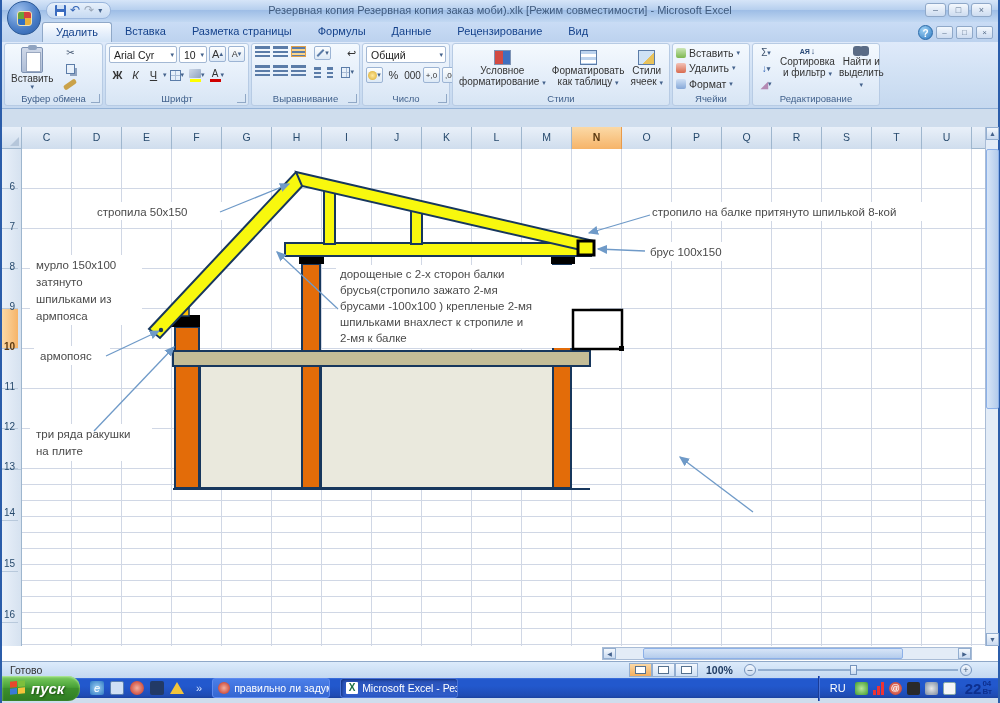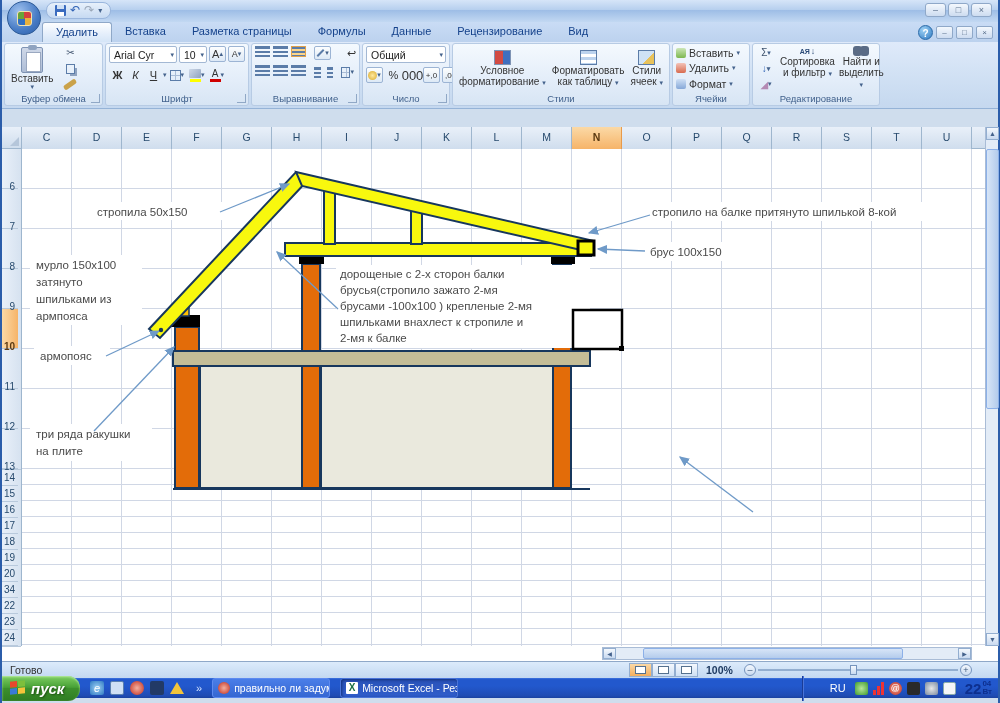--- a/index.html
+++ b/index.html
@@ -178,6 +178,7 @@
       <span class="r">↷</span>
       <span class="dd">▾</span>
     </div>
+    <div class="titletext">Резервная копия Резервная копия заказ моби).xlk  [Режим совместимости] - Microsoft Excel</div>
     <div class="winbtns">
       <div class="wbtn">–</div>
       <div class="wbtn">□</div>

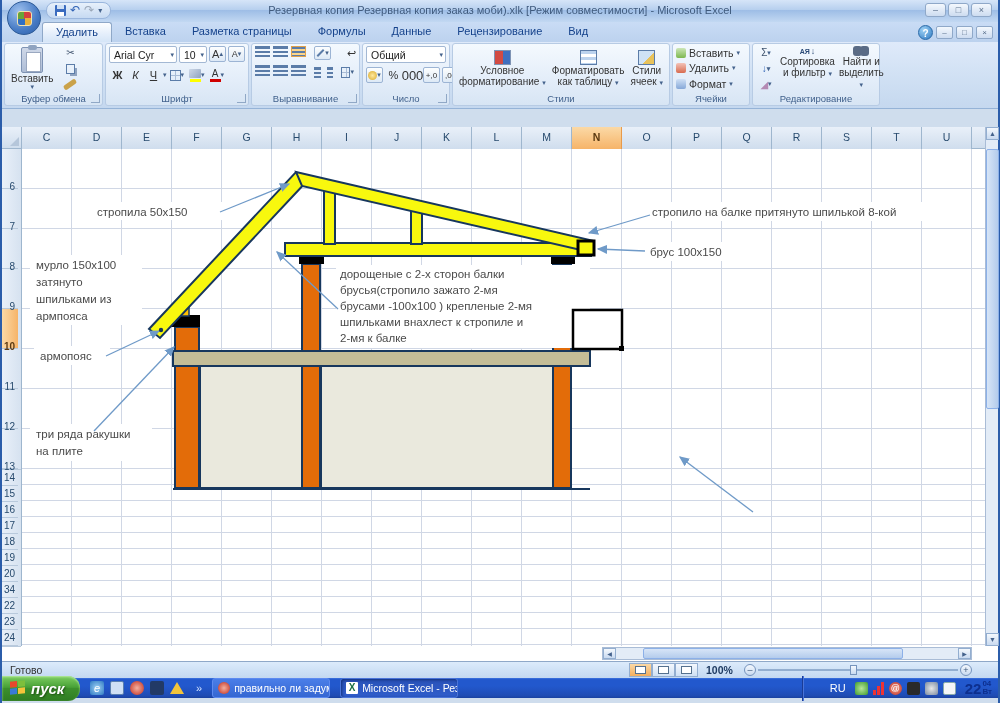--- a/index.html
+++ b/index.html
@@ -324,7 +324,7 @@
               <span class="caret">▾</span>
             </div>
           <div class="fbtn">%</div>
-          <div class="fbtn" style="font-size:13px">000</div>
+          <div class="fbtn" style="font-size:10px">000</div>
           <div class="fbtn frame" style="font-size:8px">+,0</div>
           <div class="fbtn frame" style="font-size:8px">,00</div>
         </div>

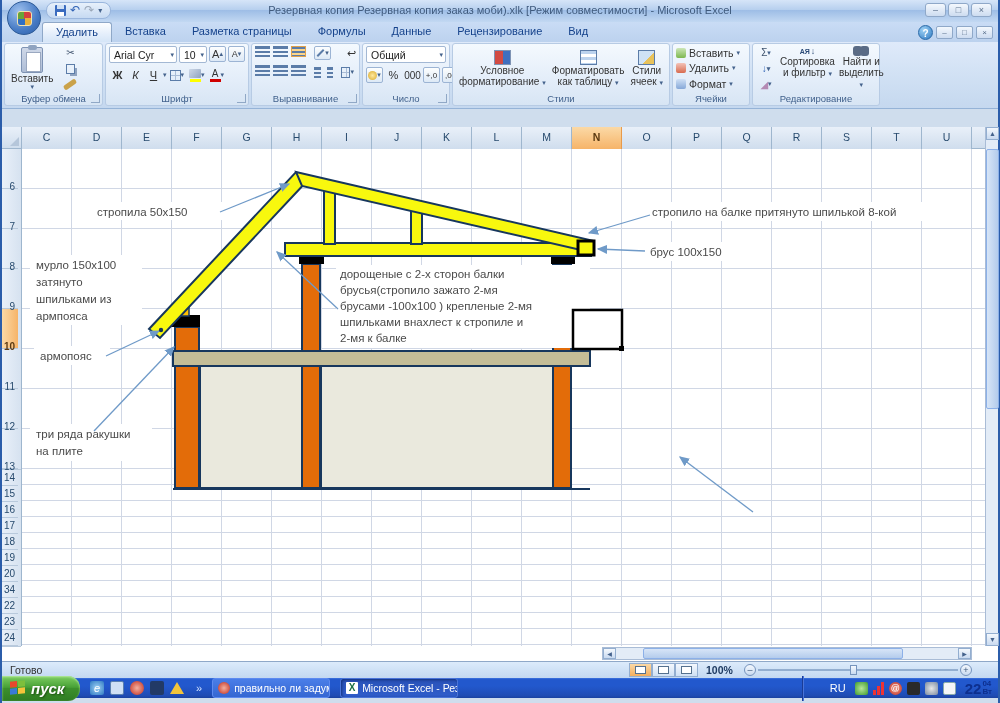--- a/index.html
+++ b/index.html
@@ -95,7 +95,7 @@
   .rowheaders { position:absolute; left:0; top:22px; width:20px; height:497px; background:linear-gradient(90deg,#e9f0f9,#d6e2f0); border-right:1px solid #9eb6ce; }
   .rowheaders div { width:100%; text-align:right; padding-right:3px; font-size:10px; color:#274a6d; border-bottom:1px solid #b8c9dc; }
   .rows-big div { height:40px; line-height:76px; }
-  .rows-small div { height:16px; line-height:15px; }
+  .rows-small div { height:16px; line-height:15px;margin-top:35px; }
   .rows-big div:nth-child(5) { background:linear-gradient(90deg,#fbd9a6,#f6b469); color:#5b3a12; font-weight:bold; }
   .cells { position:absolute; left:20px; top:22px; width:967px; height:497px; background:
     repeating-linear-gradient(to right, transparent 0 49px, #d0d7e5 49px 50px); }

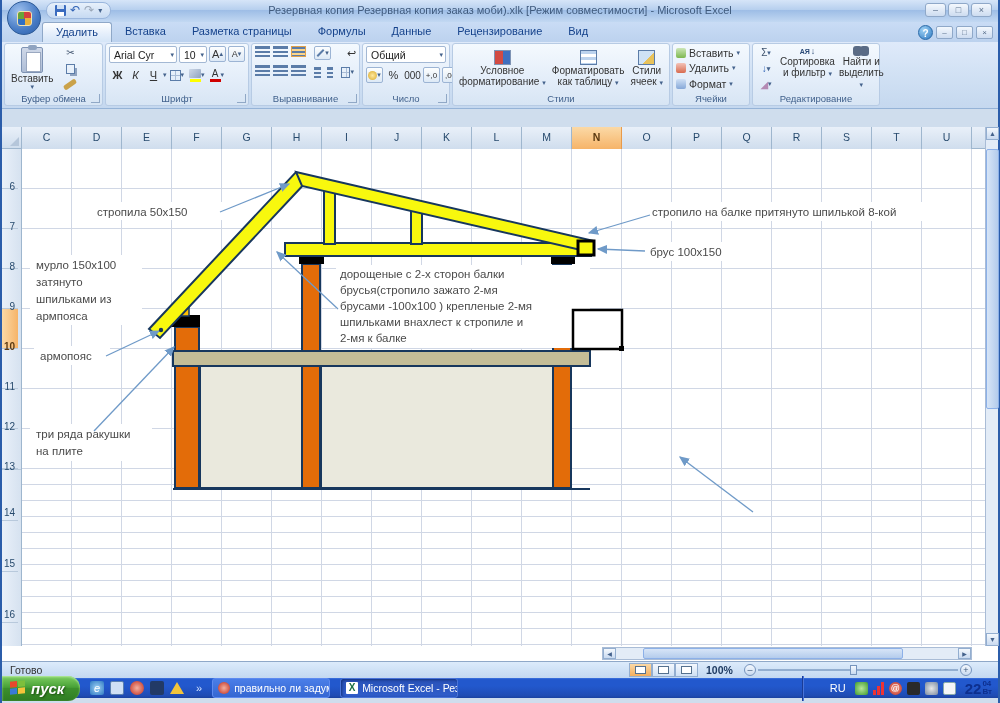--- a/index.html
+++ b/index.html
@@ -152,7 +152,7 @@
   .taskbtn.active { background:linear-gradient(#2a52b8,#2f5dcb); box-shadow:inset 1px 1px 3px #11307c; border-color:#4a74d8; }
   .ticon { width:12px; height:12px; border-radius:50%; flex:none; }
   .xlicon { width:12px; height:12px; flex:none; background:#fff; color:#1e7145; font-weight:bold; font-size:10px; line-height:12px; text-align:center; border-radius:1px; }
-  .tray { margin-left:auto; height:25px; display:flex; align-items:center; gap:5px; padding:0 6px 0 26px; border-left:1px solid #4a74d8; box-shadow:-1px 0 0 #1a3c96; }
+  .tray { margin-left:auto; height:25px; display:flex; align-items:center; gap:5px; padding:0 6px 0 10px; border-left:1px solid #4a74d8; box-shadow:-1px 0 0 #1a3c96; }
   .lang { color:#fff; font-size:11px; margin-right:4px; }
   .tico { width:13px; height:13px; border-radius:2px; font-size:9px; line-height:13px; text-align:center; color:#fff; }
   .sig { display:flex; align-items:flex-end; gap:1px; height:13px; }

